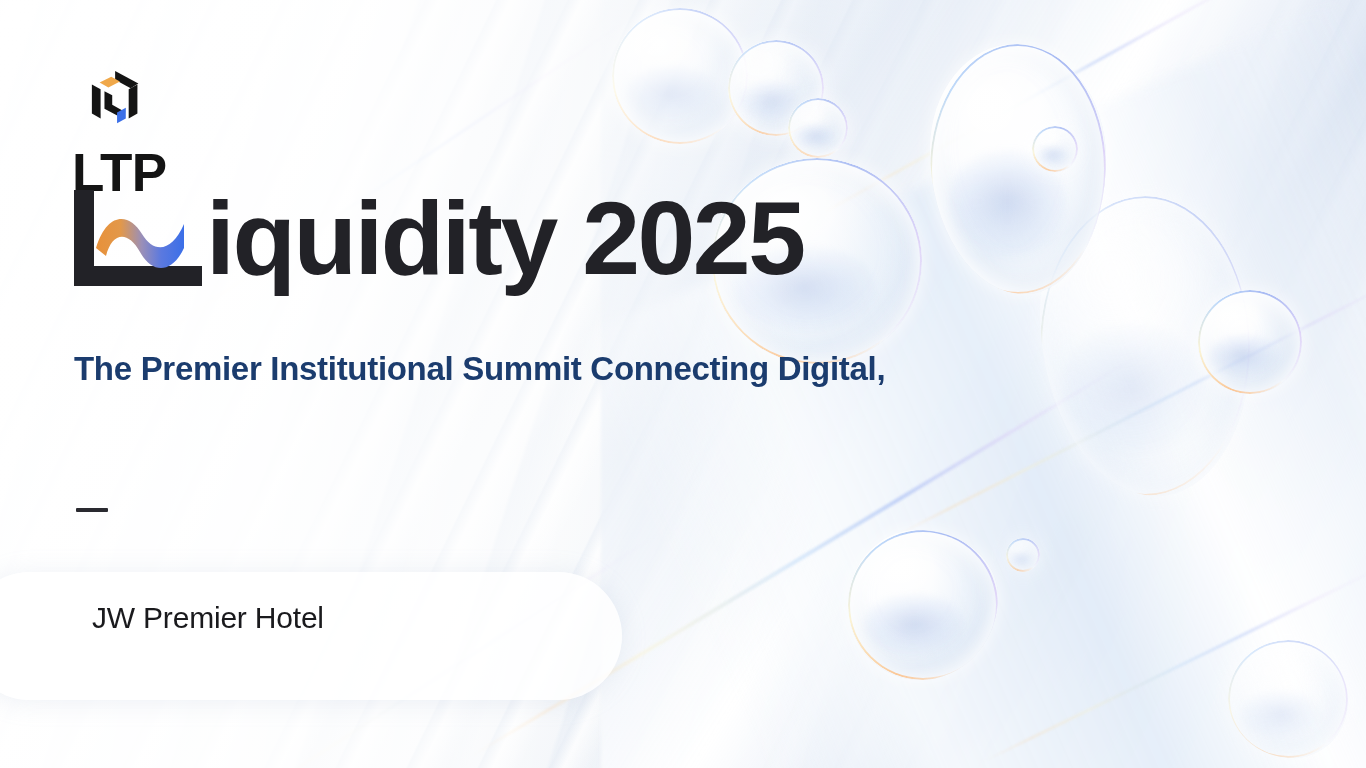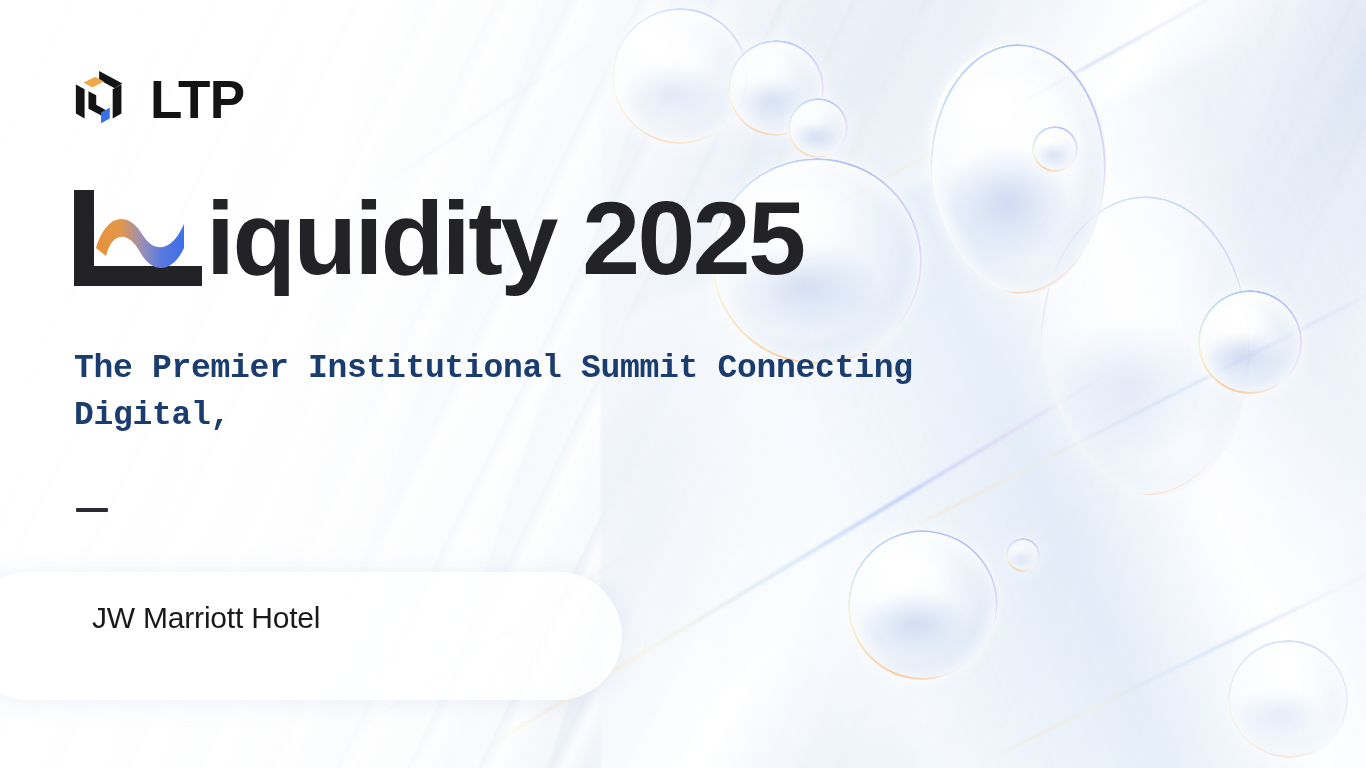--- a/index.html
+++ b/index.html
@@ -203,6 +203,7 @@
     display: flex;
     align-items: center;
     gap: 16px;
+    flex-direction: column;
   }
   .logo-mark { width: 62px; height: 62px; display: block; }
   .logo-word {

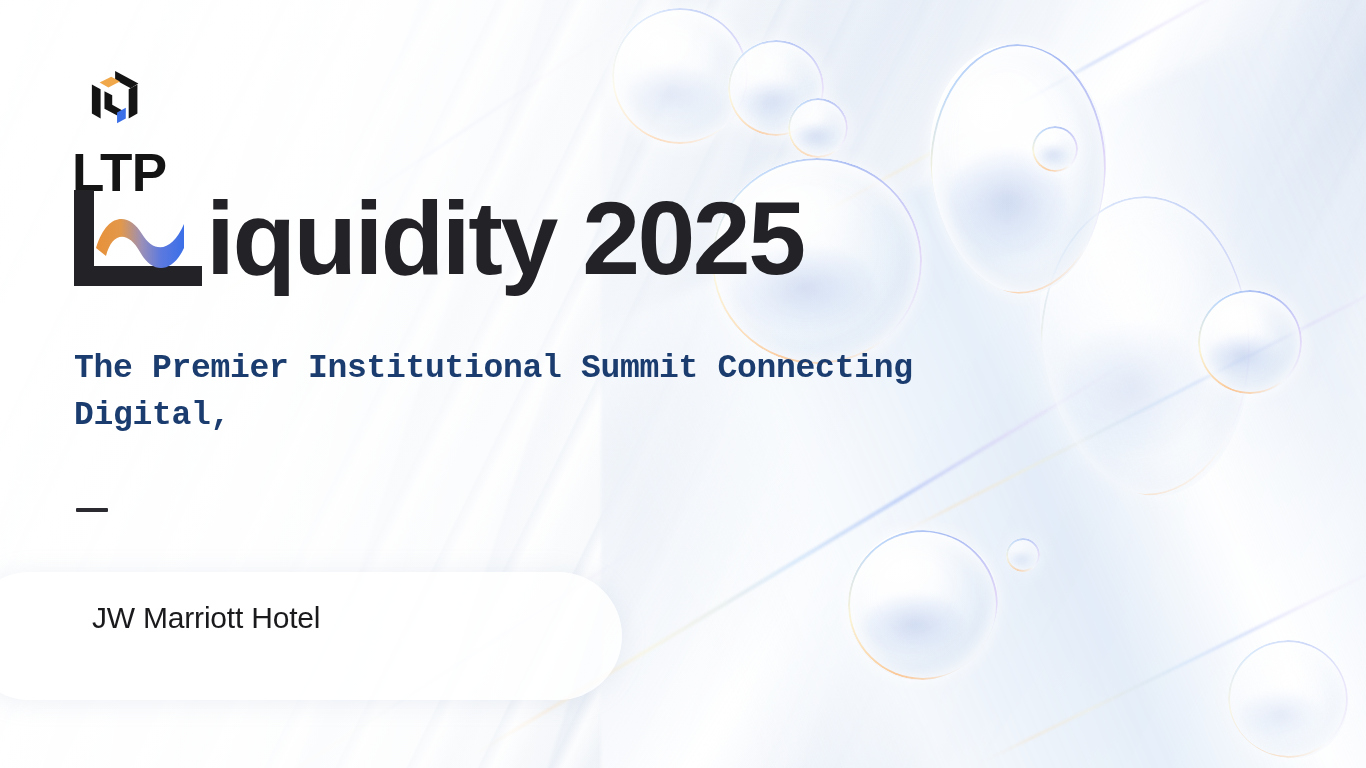--- a/index.html
+++ b/index.html
@@ -244,7 +244,7 @@
     color: #1B3C6E;
     letter-spacing: -0.3px;
   }
-  .subtitle span { display: block; font-family: Liberation Mono, monospace; }
+  .subtitle span { display: block; }
 
   
   .divider {

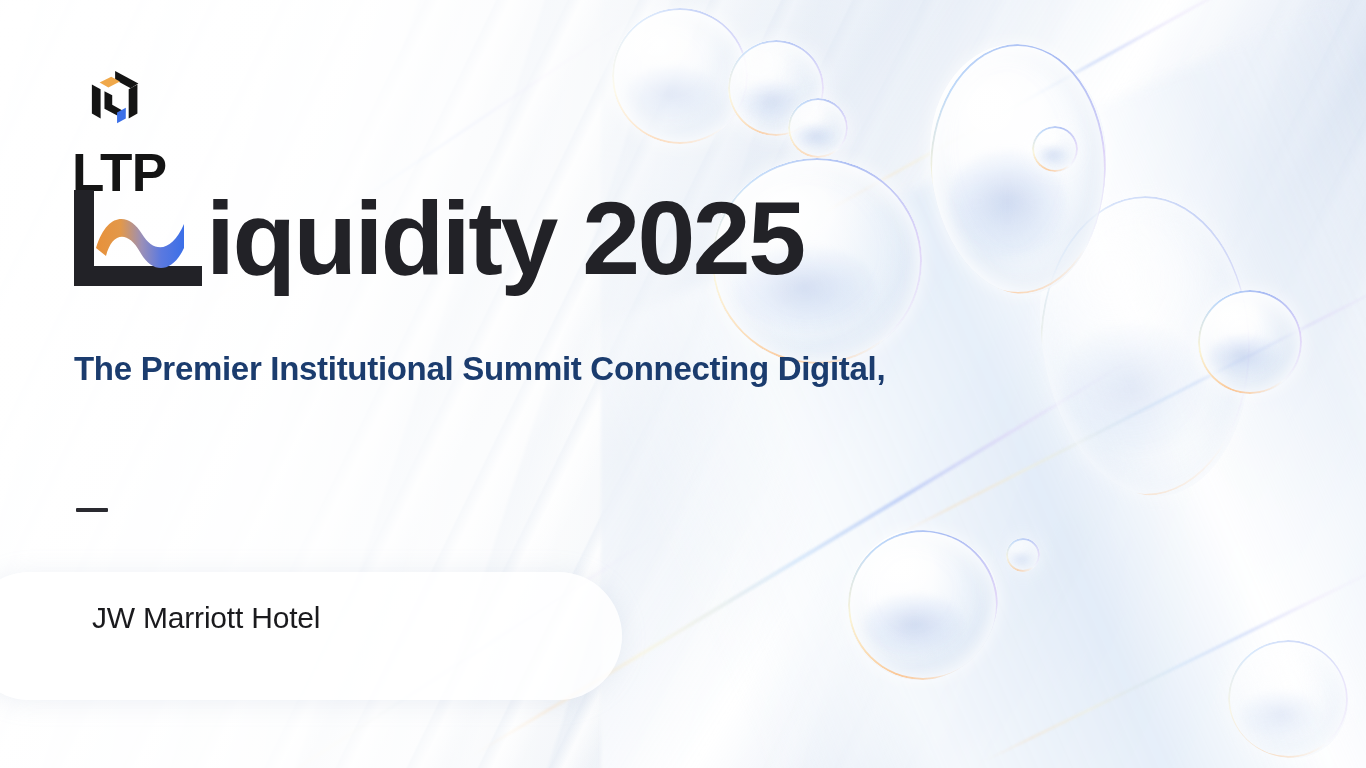--- a/index.html
+++ b/index.html
@@ -391,7 +391,7 @@
 
     <div class="info-card">
       <div class="info-inner">
-        <div class="info-sub">JW Marriott Hotel</div>
+        <div class="info-sub">JW Premier Hotel</div>
       </div>
     </div>
 

